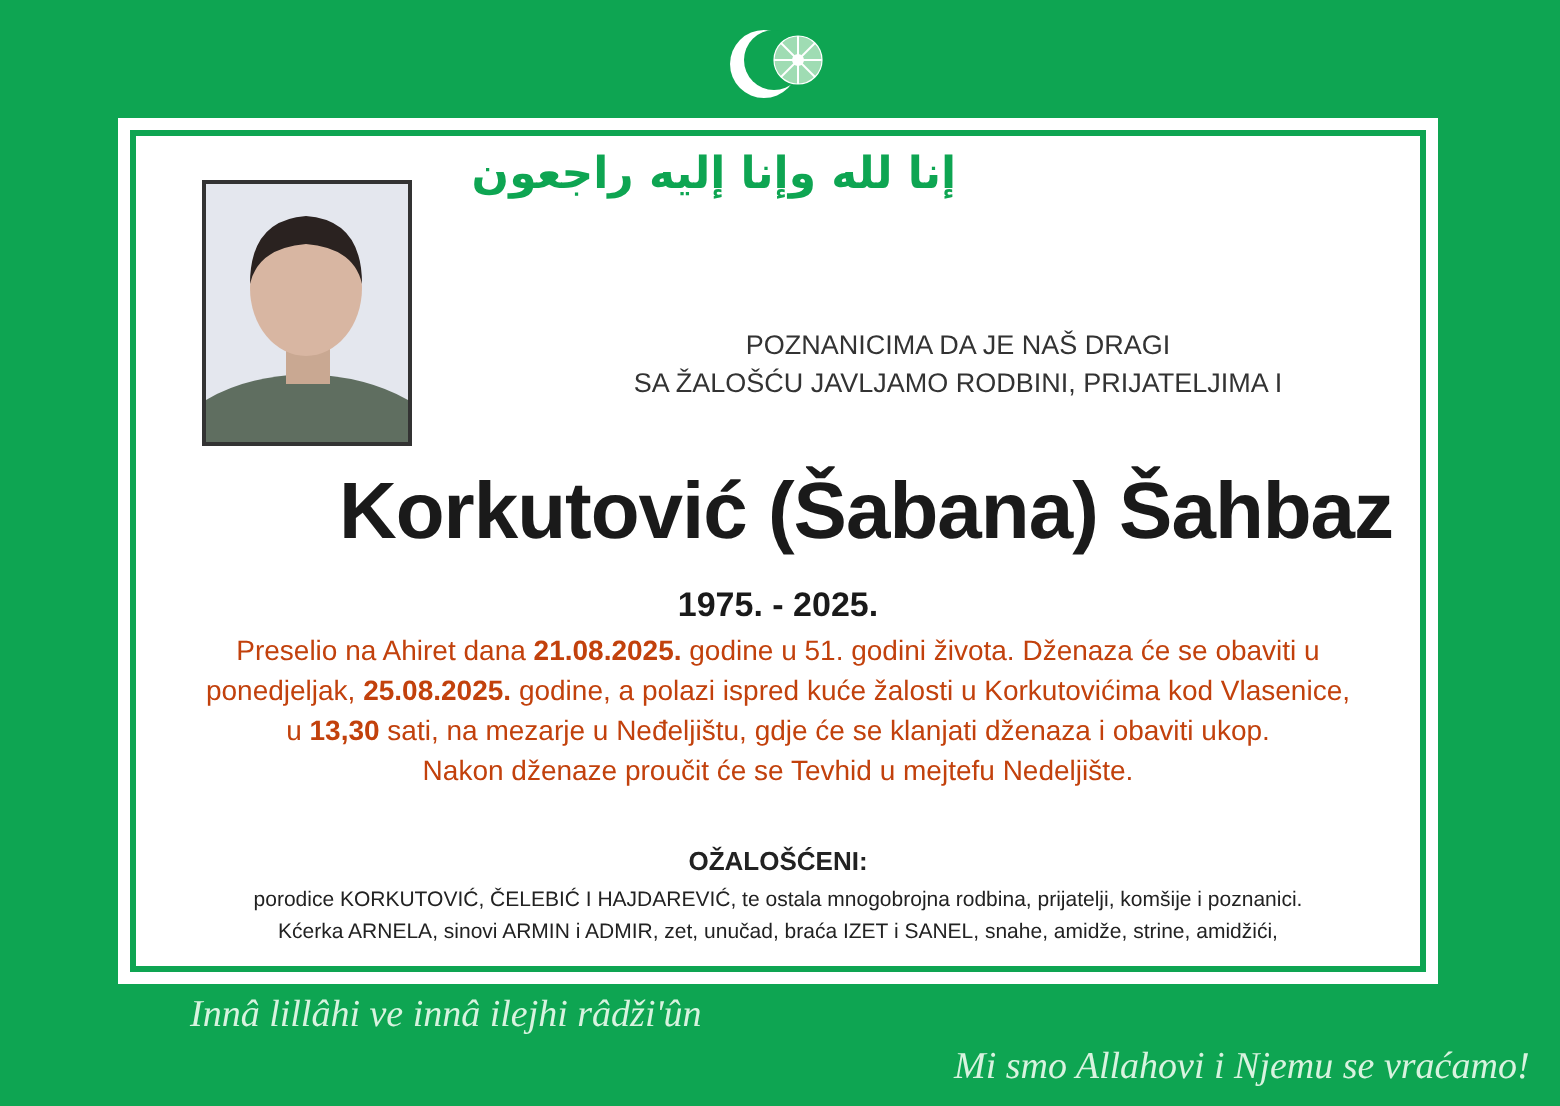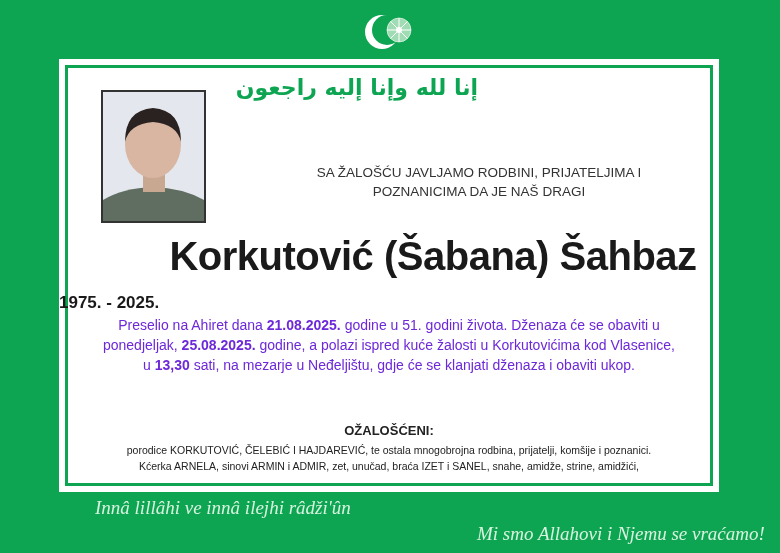--- a/index.html
+++ b/index.html
@@ -101,8 +101,8 @@
   </div>
 
   <div class="announce">
+    <div>POZNANICIMA DA JE NAŠ DRAGI</div>
     <div>SA ŽALOŠĆU JAVLJAMO RODBINI, PRIJATELJIMA I</div>
-    <div>POZNANICIMA DA JE NAŠ DRAGI</div>
   </div>
 
   <div class="name">Korkutović (Šabana) Šahbaz</div>

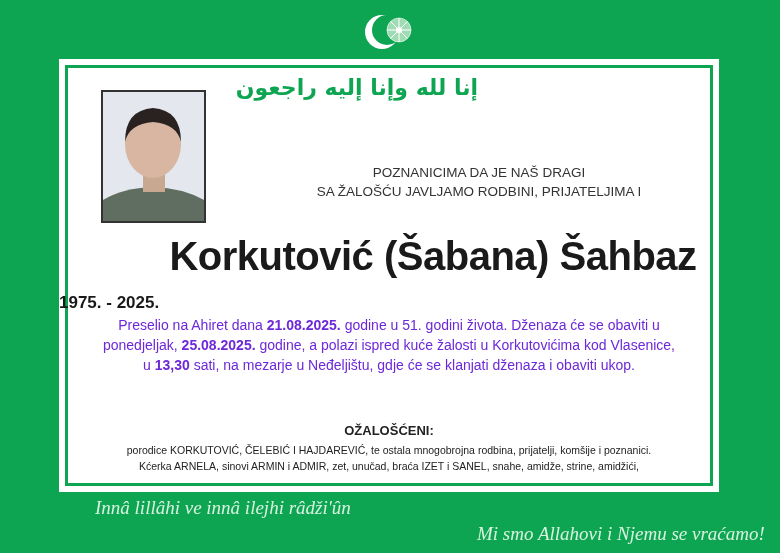--- a/index.html
+++ b/index.html
@@ -41,7 +41,7 @@
     font-size: 40px; font-weight: bold; color: #1a1a1a; letter-spacing: -0.5px;
   }
   .years {
-    position: absolute; left: 0; top: 234px; width: 660px; 
+    position: absolute; left: 0; top: 234px; width: 660px; text-align: center;
     font-size: 17px; font-weight: bold; color: #1a1a1a;
   }
   .body-text {

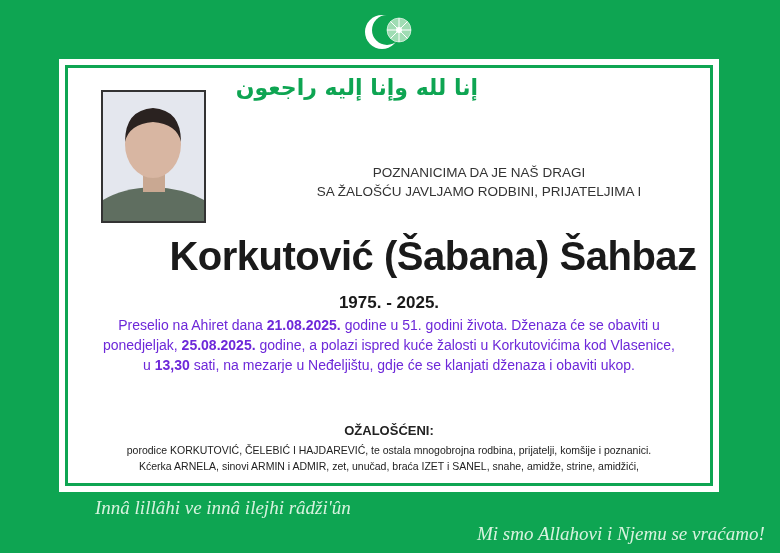--- a/index.html
+++ b/index.html
@@ -46,7 +46,7 @@
   }
   .body-text {
     position: absolute; left: 20px; top: 256px; width: 620px; text-align: center;
-    font-size: 14px; color: #6d28d9; line-height: 20px; font-weight: bold;
+    font-size: 14px; color: #c2410c; line-height: 20px; font-weight: bold;
   }
   .body-text .n { font-weight: normal; }
   .body-text b { font-weight: bold; }

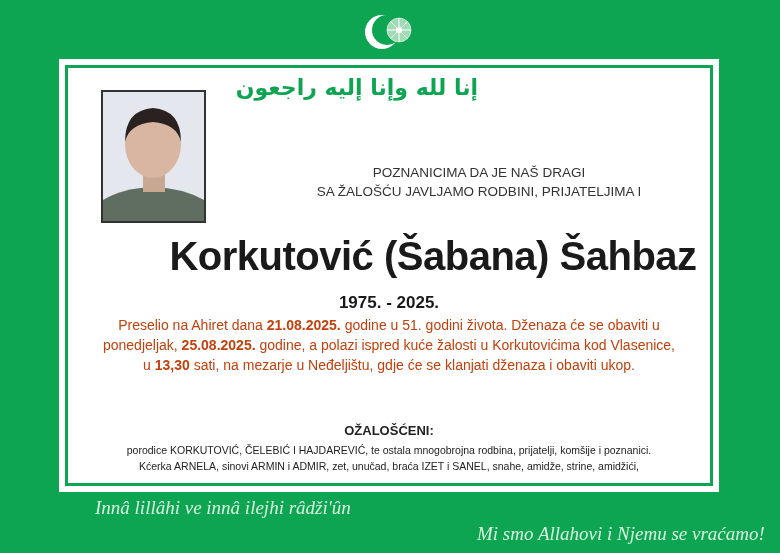--- a/index.html
+++ b/index.html
@@ -112,6 +112,7 @@
     <div><span class="n">Preselio na Ahiret dana </span><b>21.08.2025.</b><span class="n"> godine u 51. godini života. Dženaza će se obaviti u</span></div>
     <div><span class="n">ponedjeljak, </span><b>25.08.2025.</b><span class="n"> godine, a polazi ispred kuće žalosti u Korkutovićima kod Vlasenice,</span></div>
     <div><span class="n">u </span><b>13,30</b><span class="n"> sati, na mezarje u Neđeljištu, gdje će se klanjati dženaza i obaviti ukop.</span></div>
+    <div><span class="n">Nakon dženaze proučit će se Tevhid u mejtefu Nedeljište.</span></div>
   </div>
 
   <div class="mourners-title">OŽALOŠĆENI:</div>

